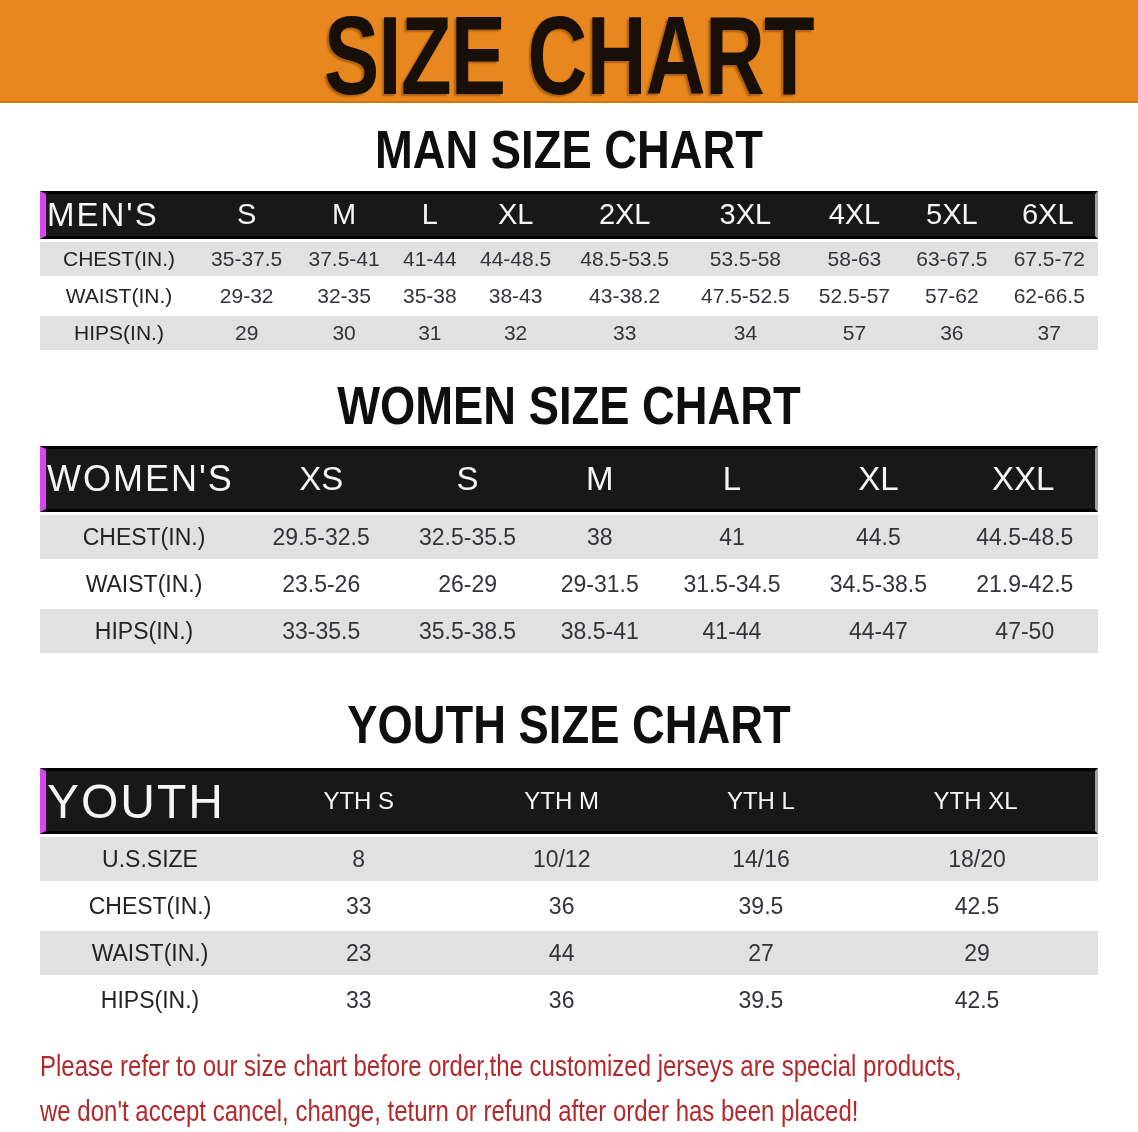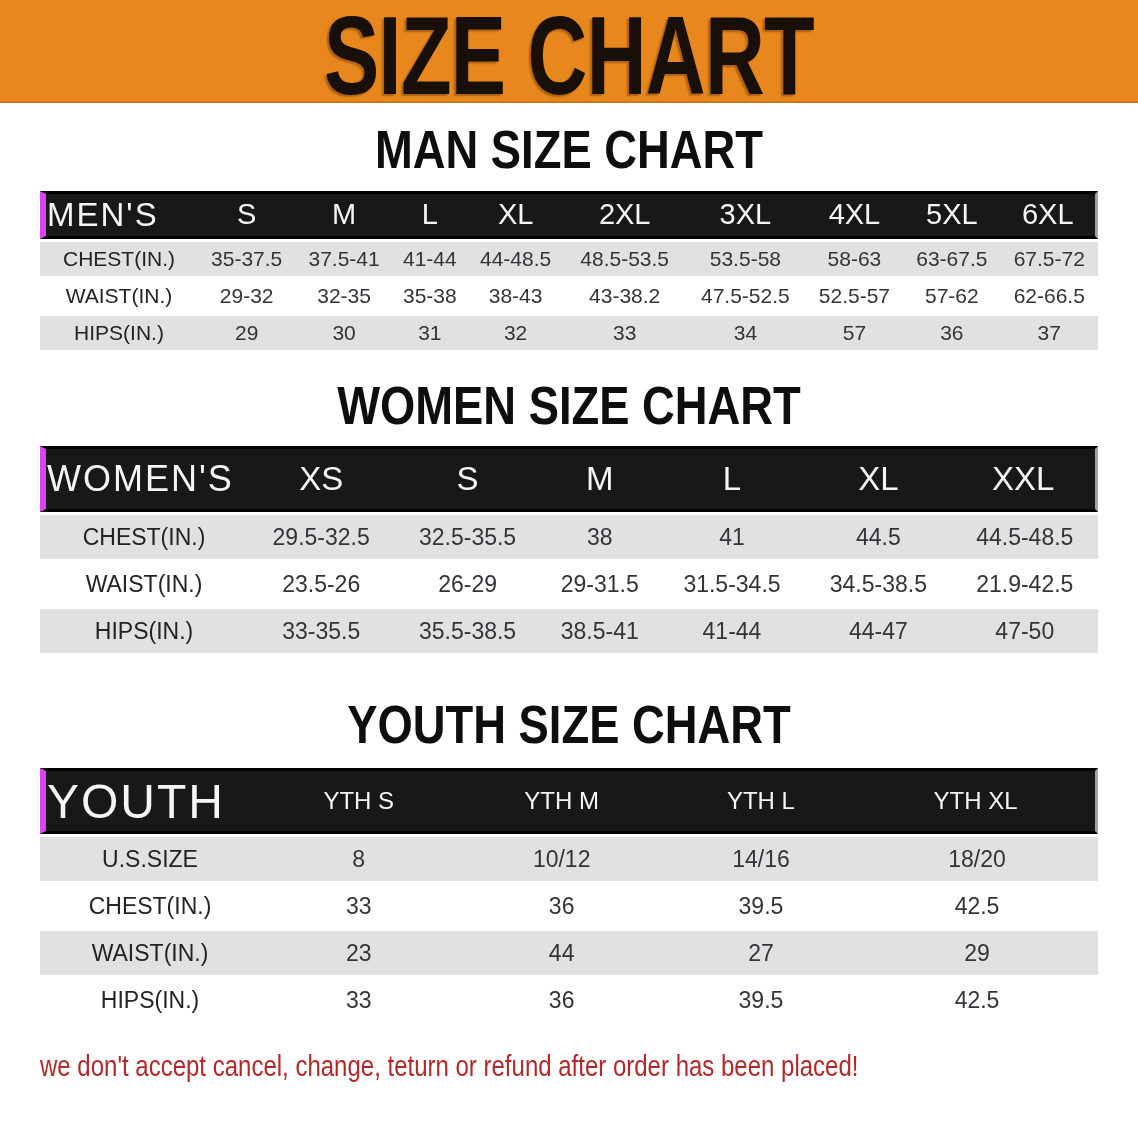--- a/index.html
+++ b/index.html
@@ -223,6 +223,7 @@
   </table>
 
 <div class="footer-note">
+  <p><span>Please refer to our size chart before order,the customized jerseys are special products,</span></p>
   <p><span>we don't accept cancel, change, teturn or refund after order has been placed!</span></p>
 </div>
 

